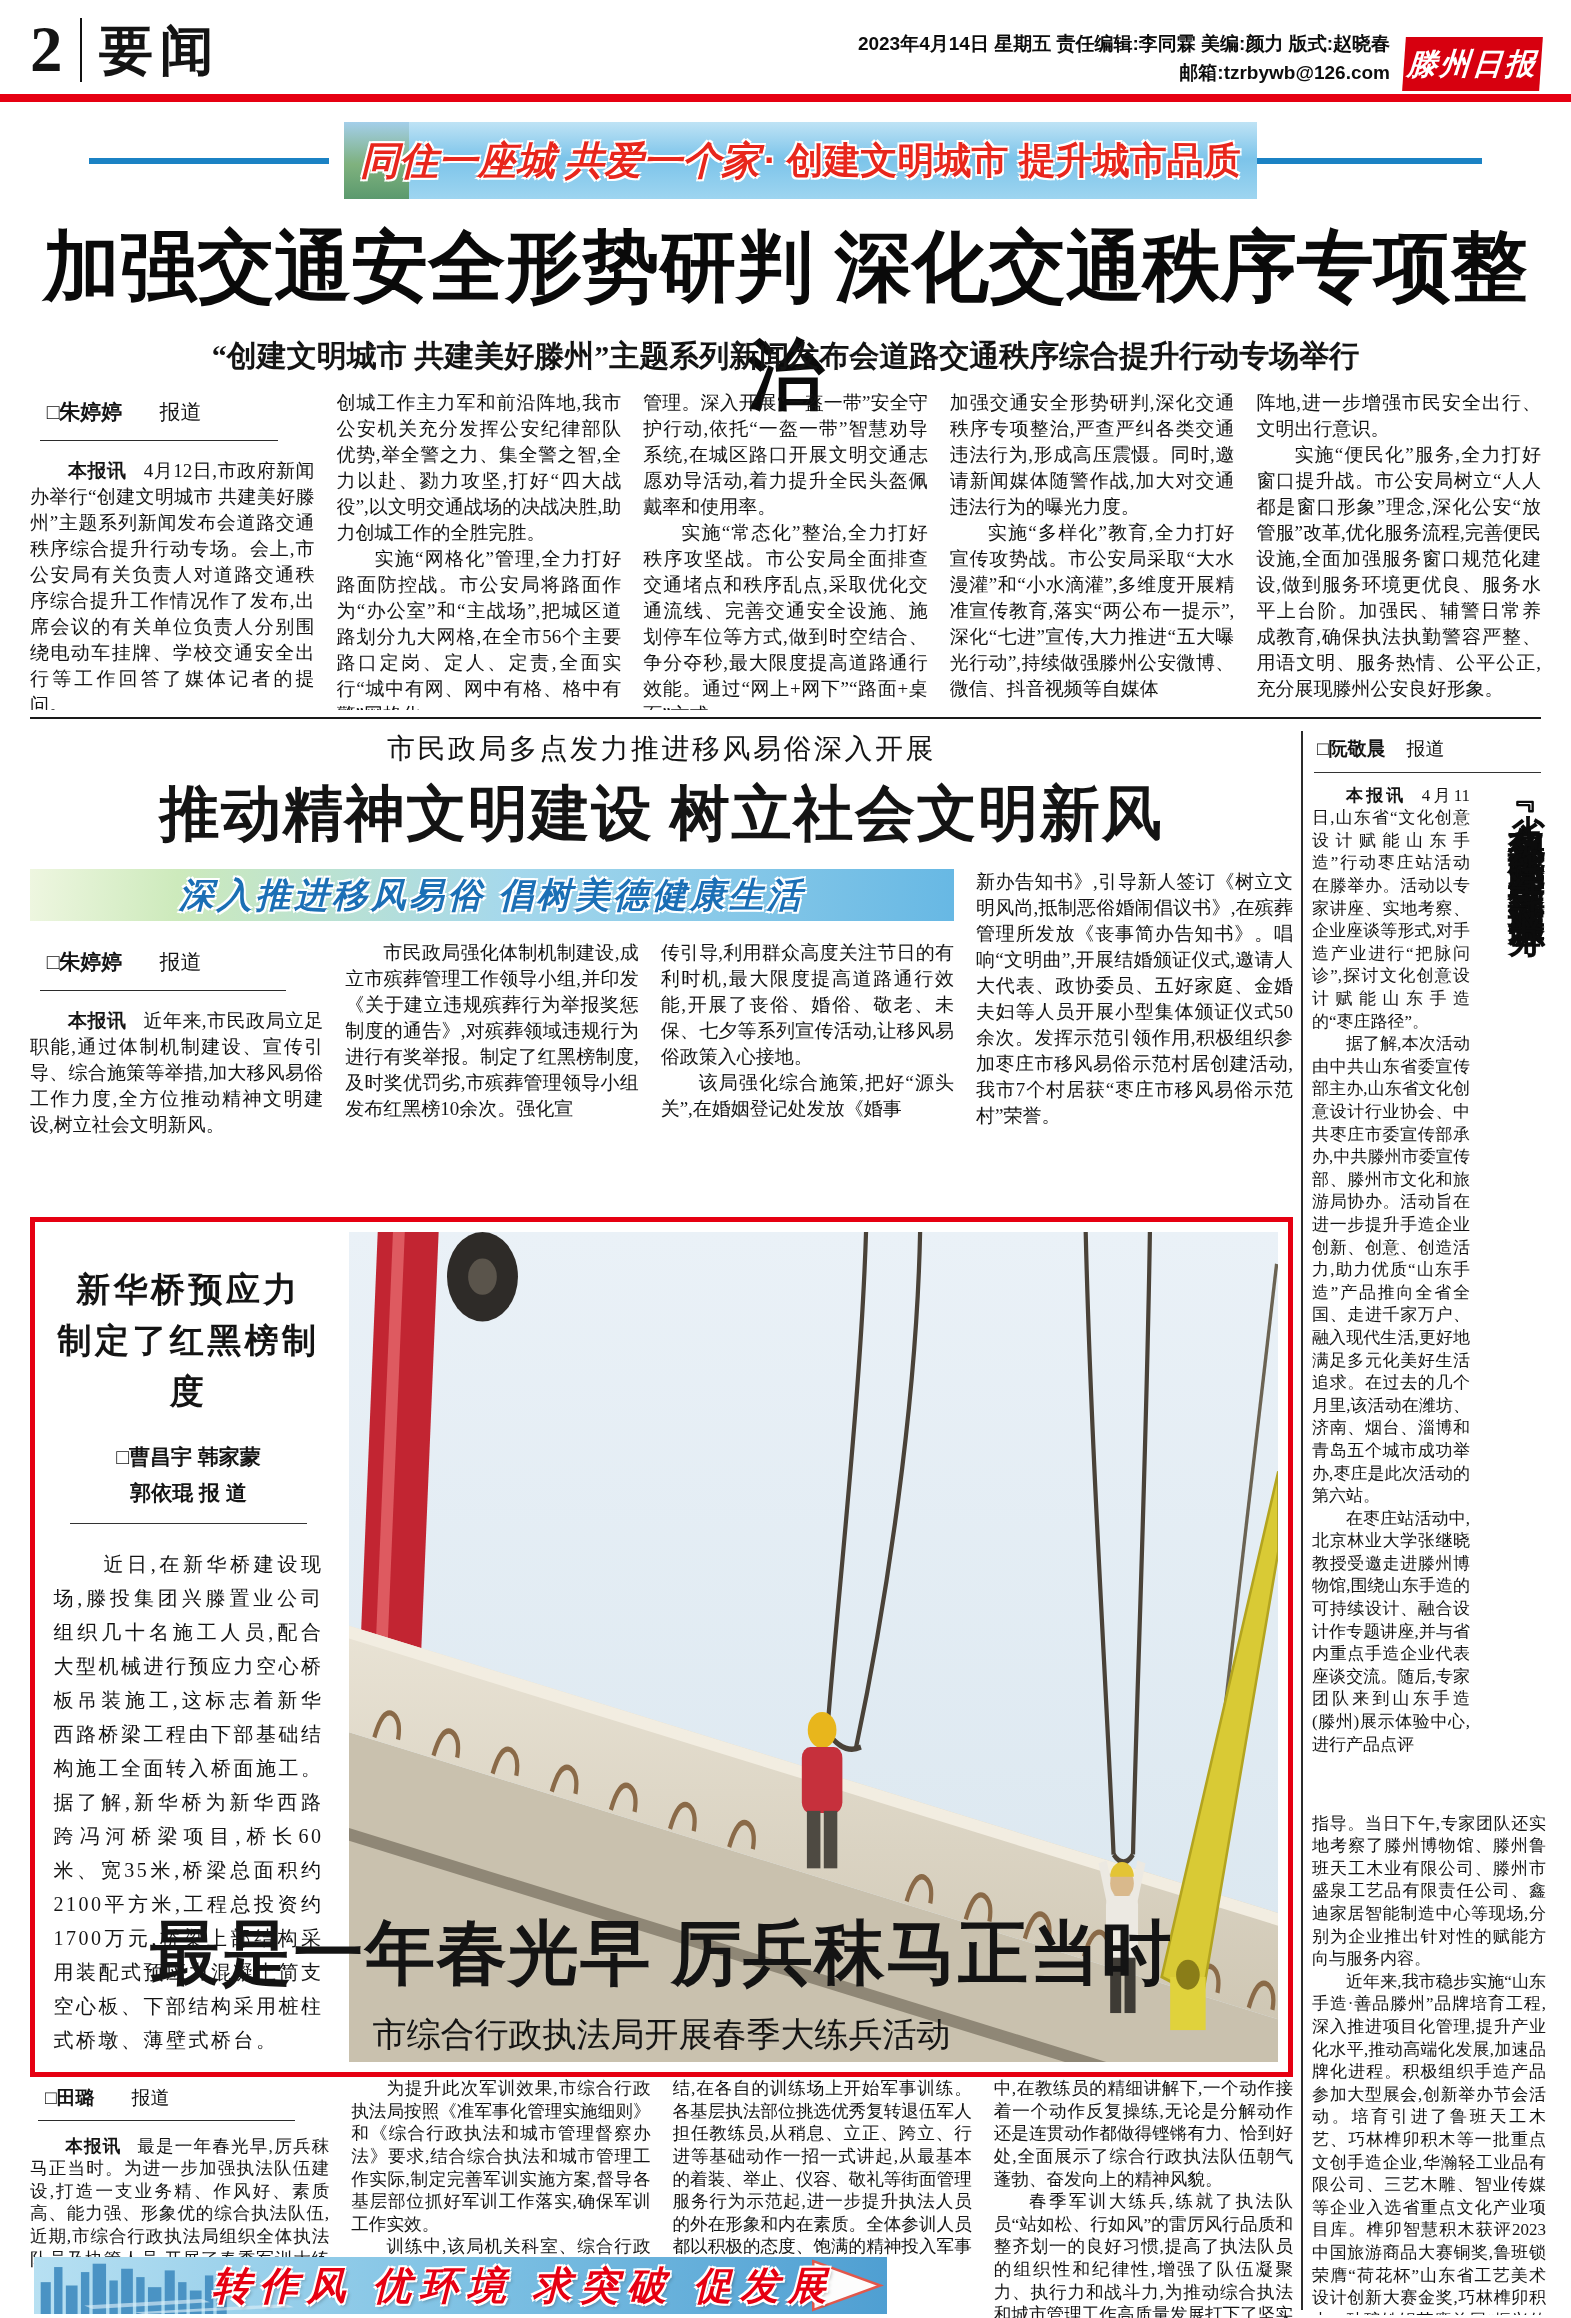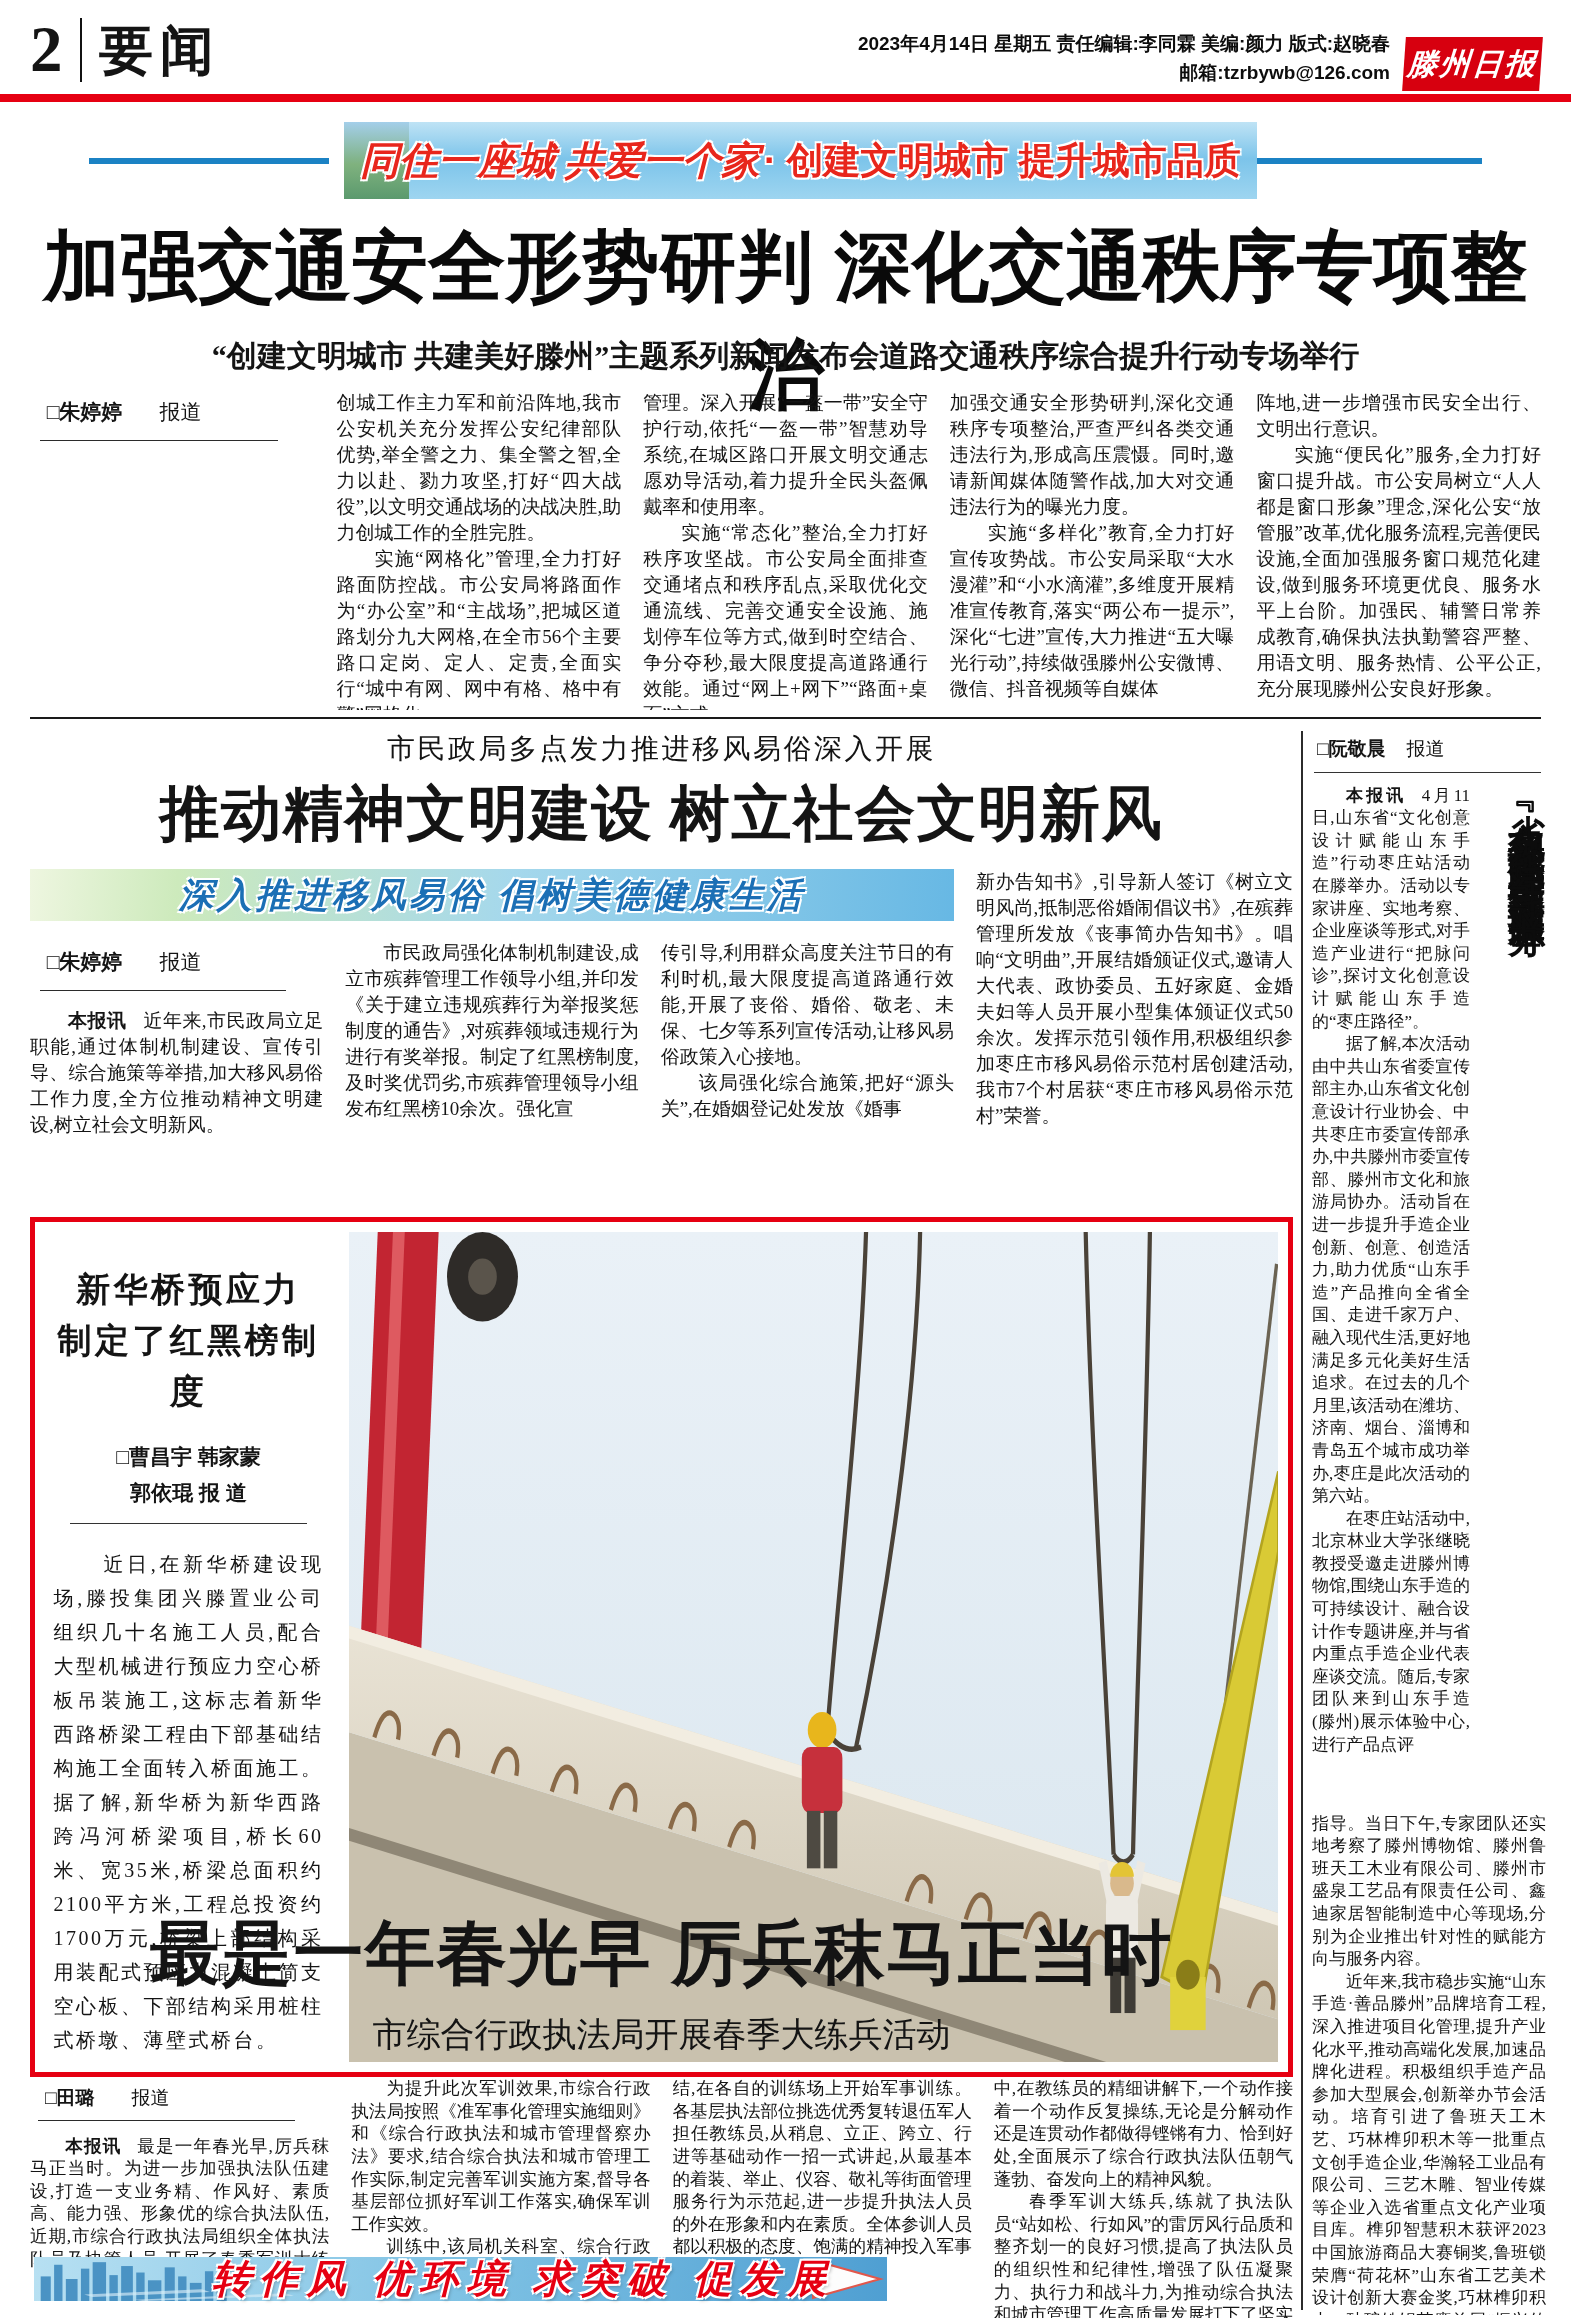--- a/index.html
+++ b/index.html
@@ -139,6 +139,7 @@
         <span class="rep">□朱婷婷</span>
         <span>报道</span>
       </div>
+      <p class="lead-p"><b class="tag">本报讯</b><span>4月12日,市政府新闻办举行“创建文明城市 共建美好滕州”主题系列新闻发布会道路交通秩序综合提升行动专场。会上,市公安局有关负责人对道路交通秩序综合提升工作情况作了发布,出席会议的有关单位负责人分别围绕电动车挂牌、学校交通安全出行等工作回答了媒体记者的提问。</span></p>
 
     </div>
     <div class="ncol">

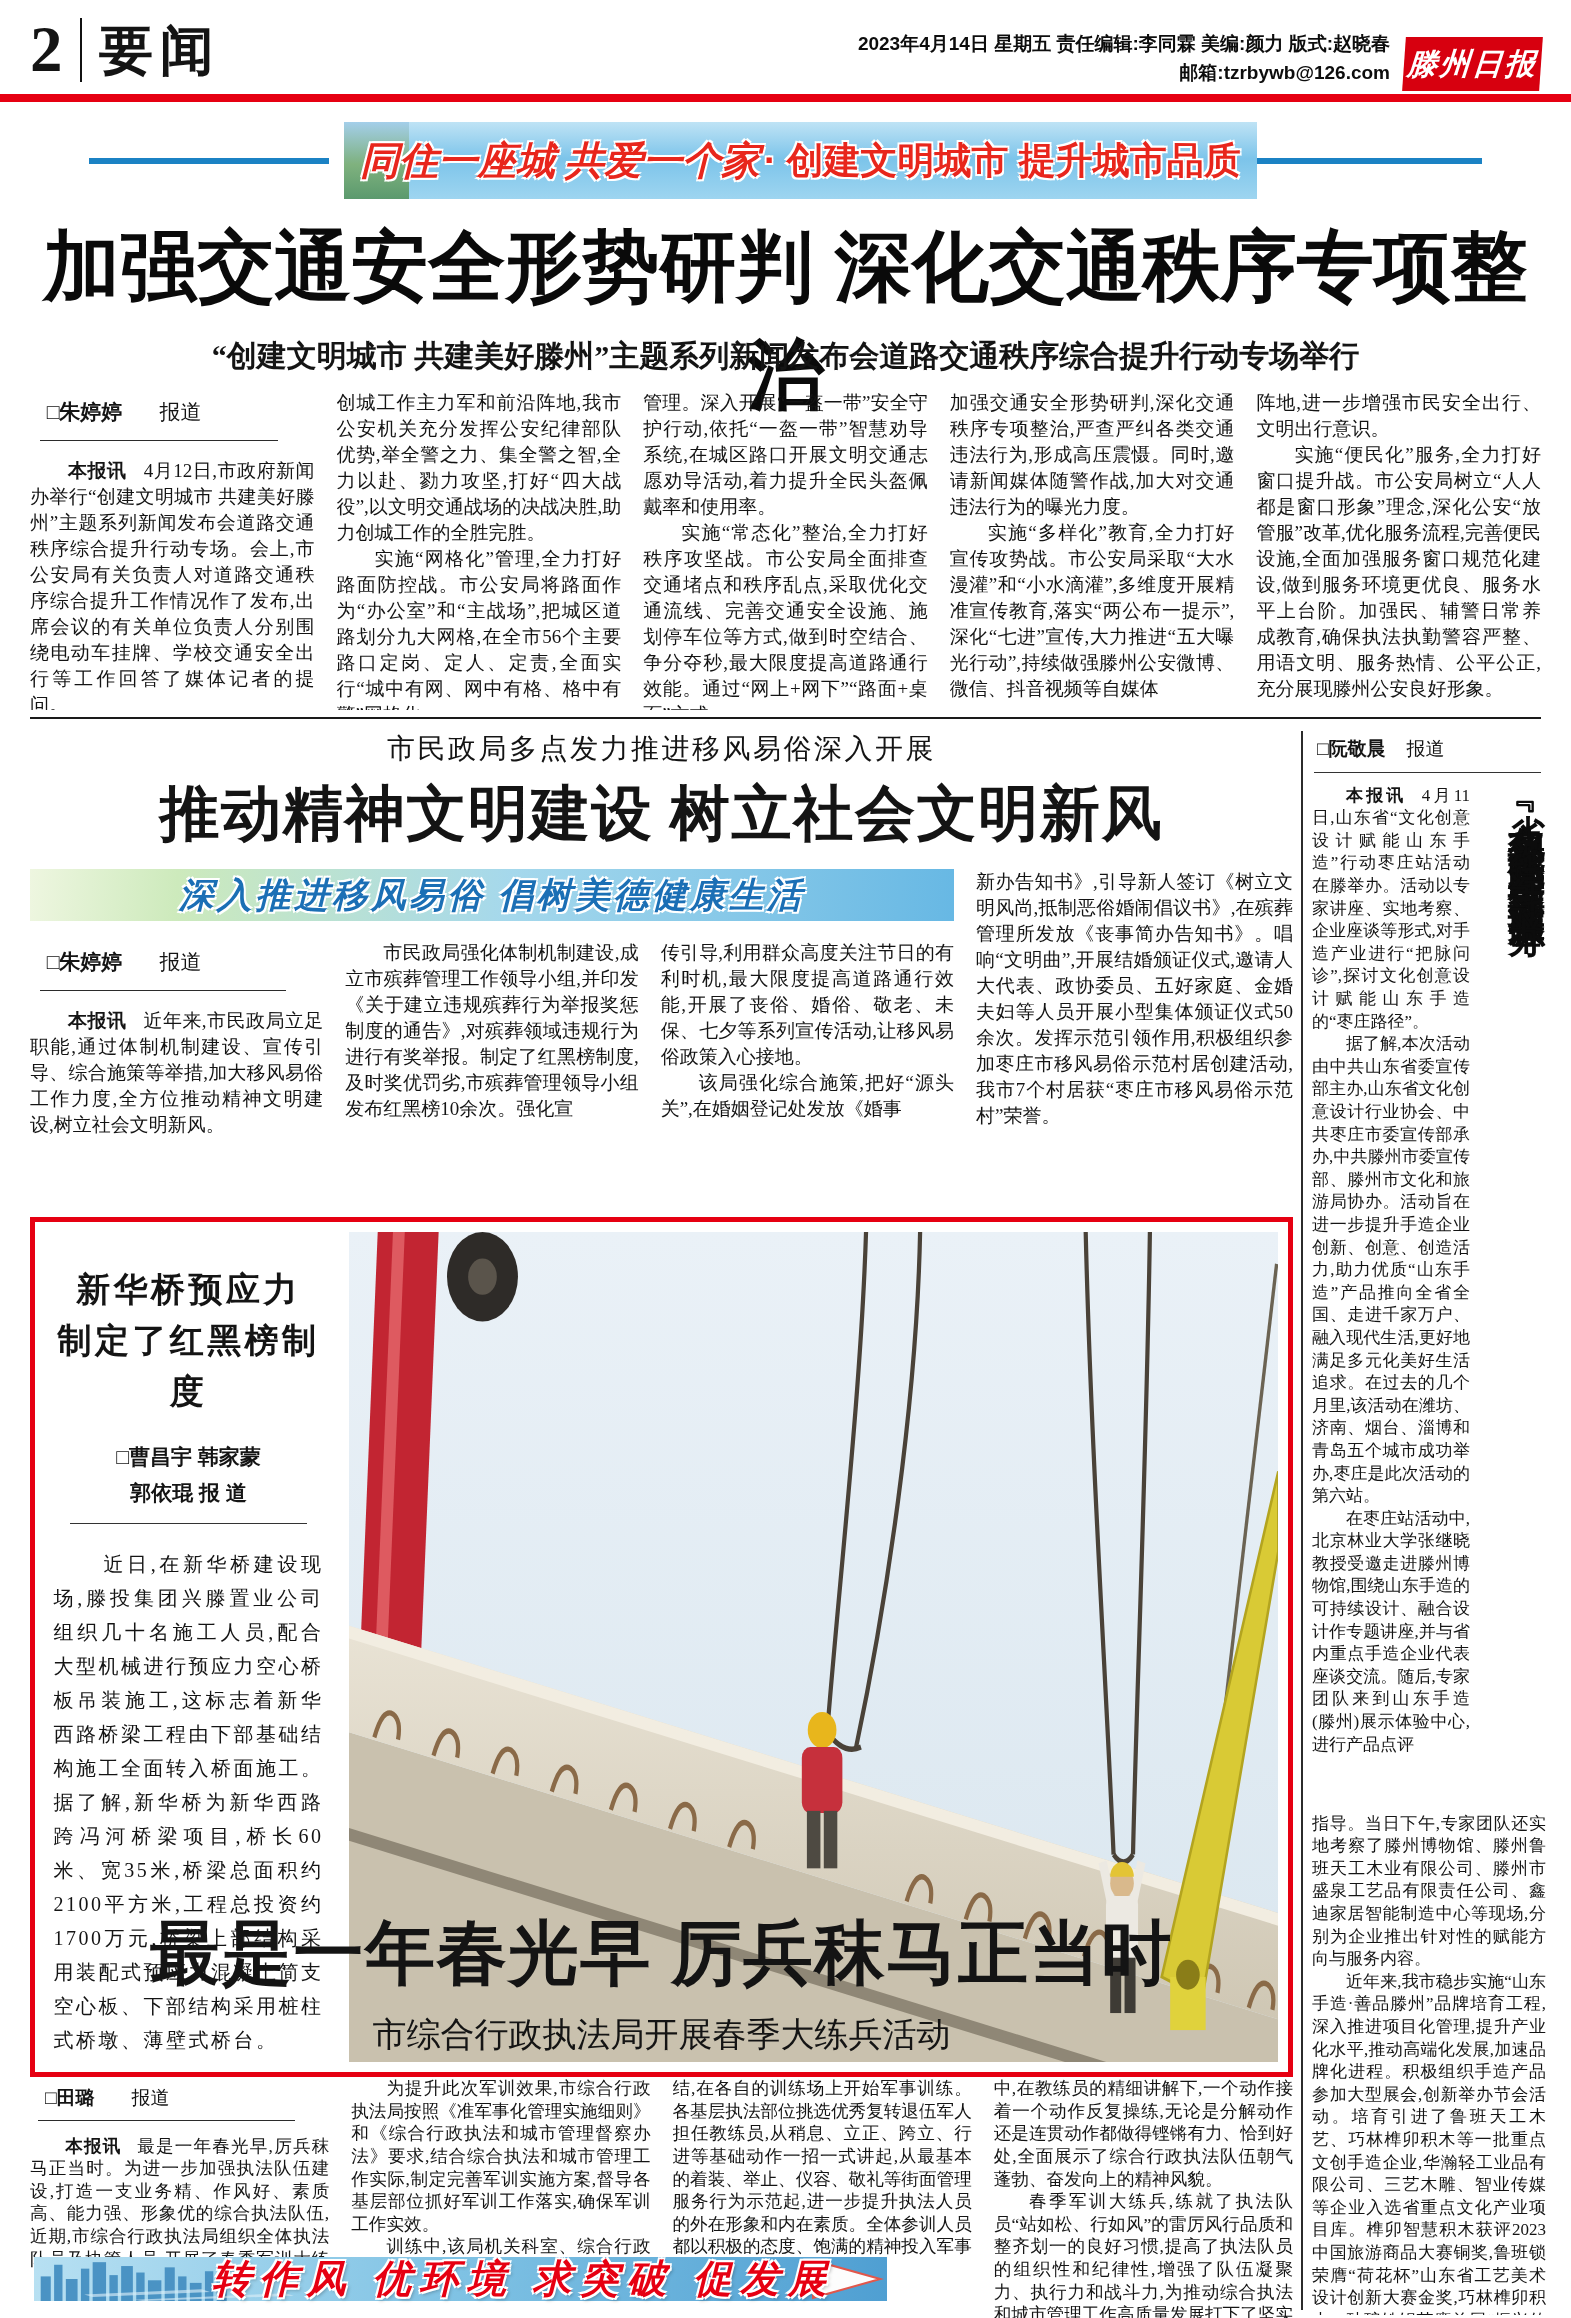--- a/index.html
+++ b/index.html
@@ -84,7 +84,7 @@
   .drill-cols .ncol{font-size:17.6px;line-height:22.6px;height:203px}
   .drill-cols .ncol.tall{height:266px}
   .drill-cols .byline{font-size:19px;margin:1.7px 34px 13.4px 8.4px;padding-bottom:10px}
-  .banner-bottom{position:absolute;top:2257px;left:34px;width:853px;height:44px}
+  .banner-bottom{position:absolute;top:2257px;left:34px;width:853px;height:57px}
   .banner-bottom svg{position:absolute;inset:0;width:100%;height:100%}
   .bb-text{position:absolute;inset:0;display:flex;align-items:center;justify-content:center;
      padding-left:126px;font:italic 900 39px "Liberation Serif","DejaVu Serif",serif;color:#e60012;

